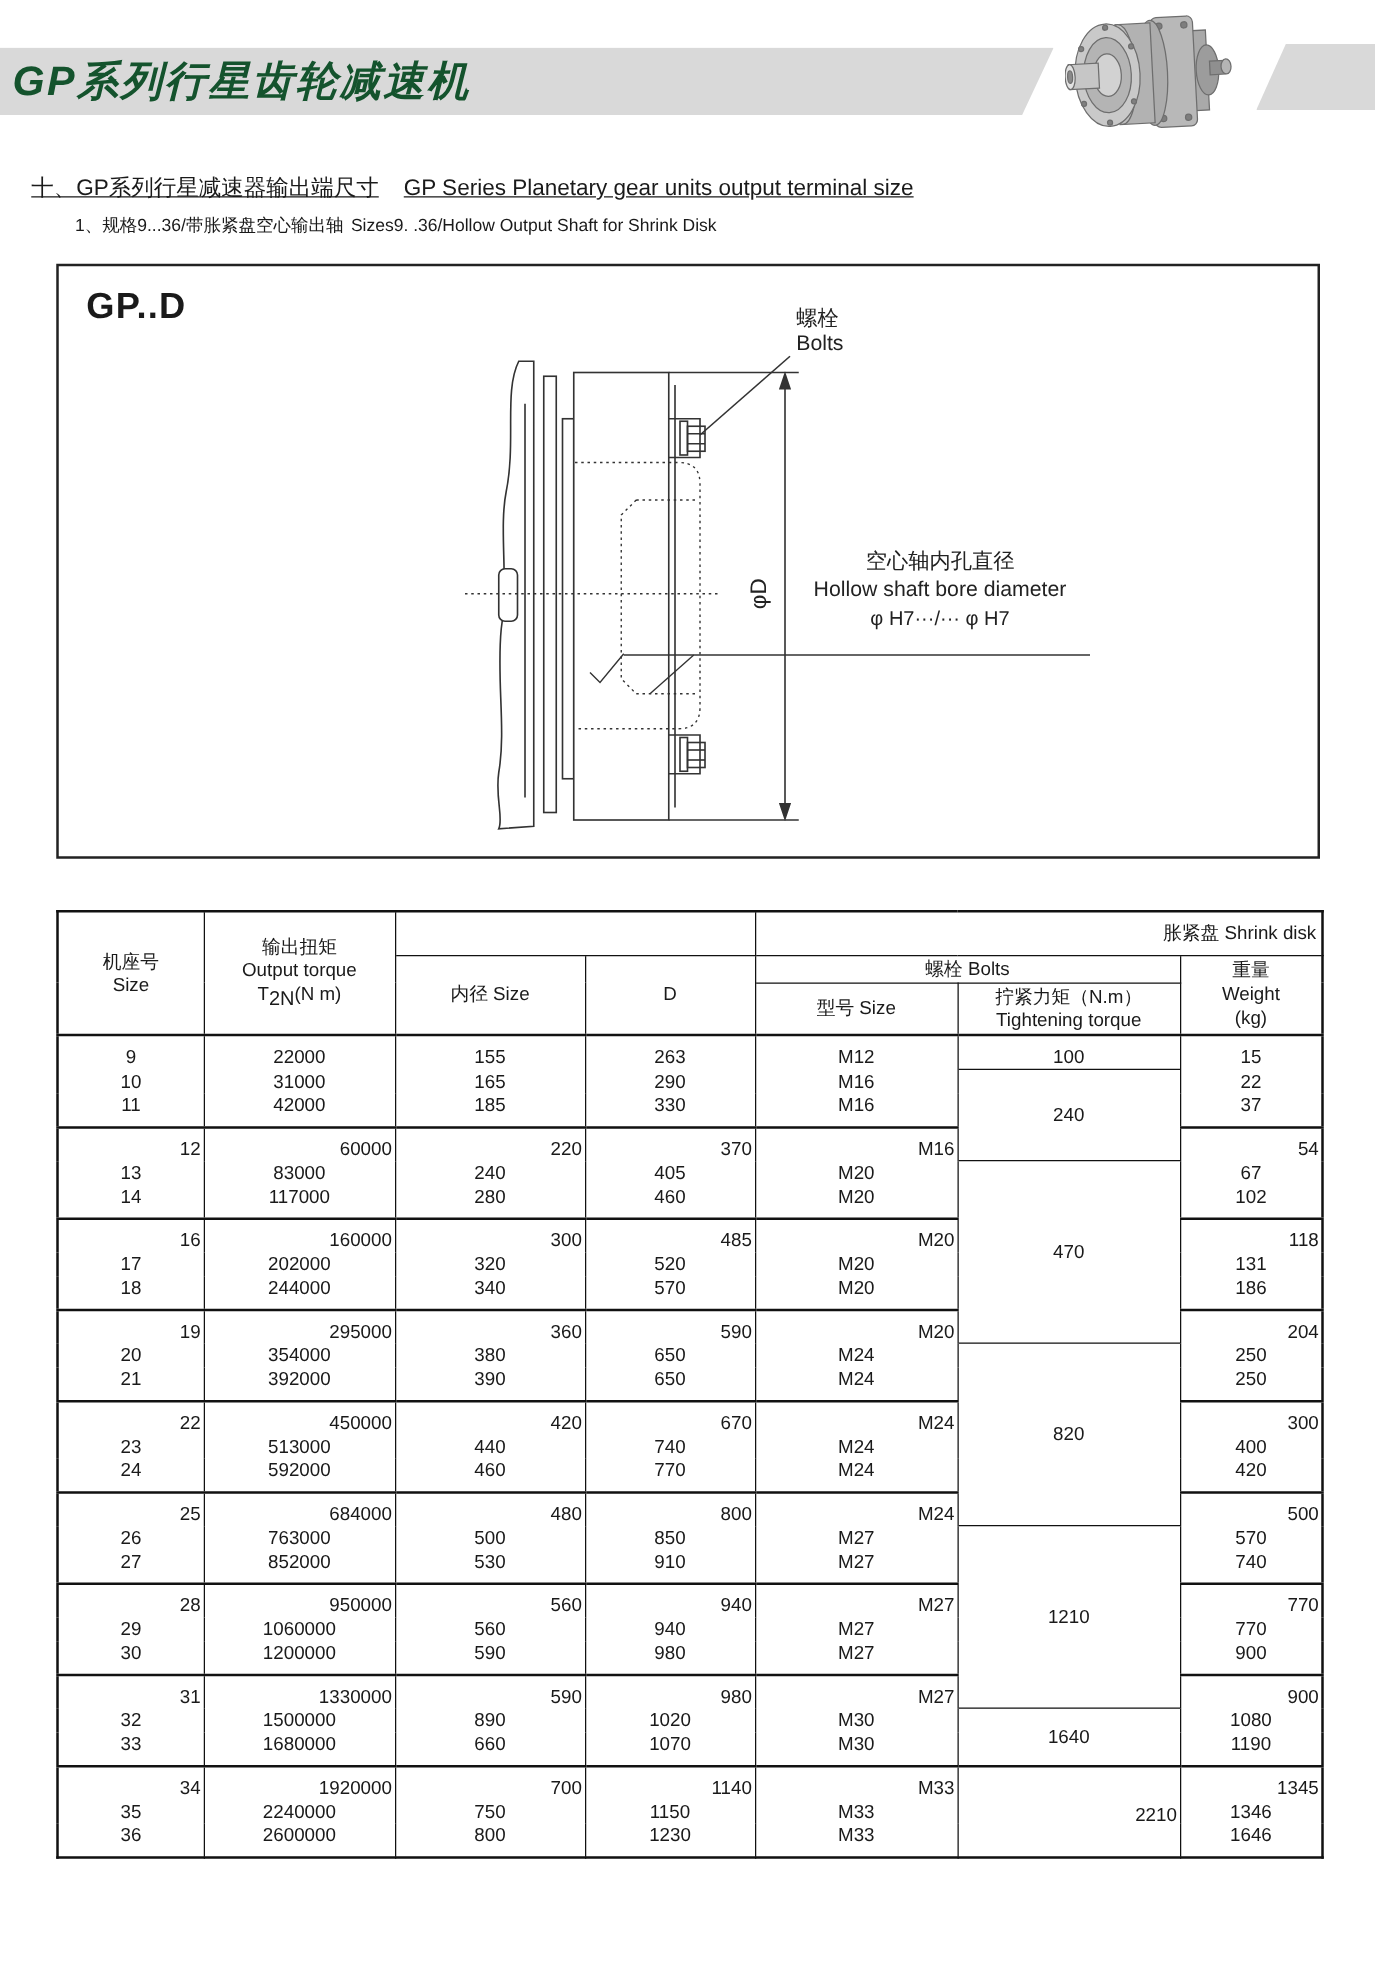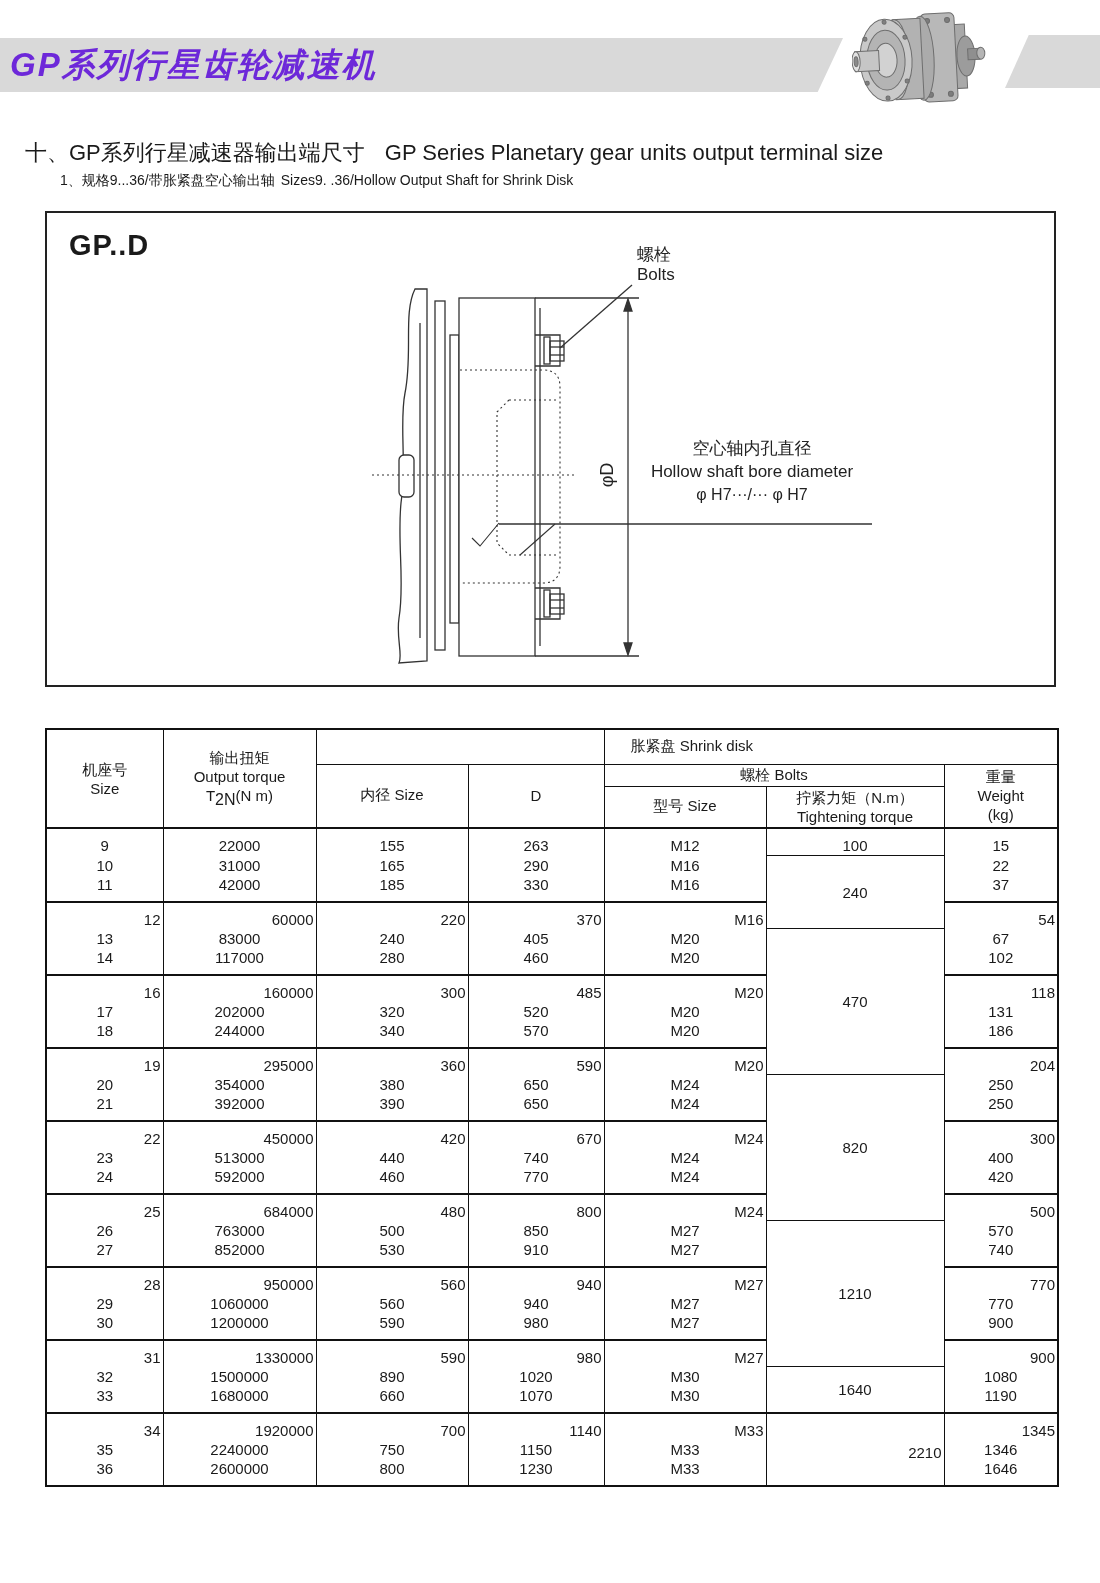--- a/index.html
+++ b/index.html
@@ -15,7 +15,7 @@
   }
   .banner h1{
     margin:0;padding:0 0 0 10px;line-height:54px;
-    font-size:33px;font-weight:bold;font-style:italic;letter-spacing:2px;color:#6d28d9;
+    font-size:33px;font-weight:bold;font-style:italic;letter-spacing:2px;color:#14532d;
   }
   .banner-right{
     position:absolute;left:1005px;top:35px;width:95px;height:53px;

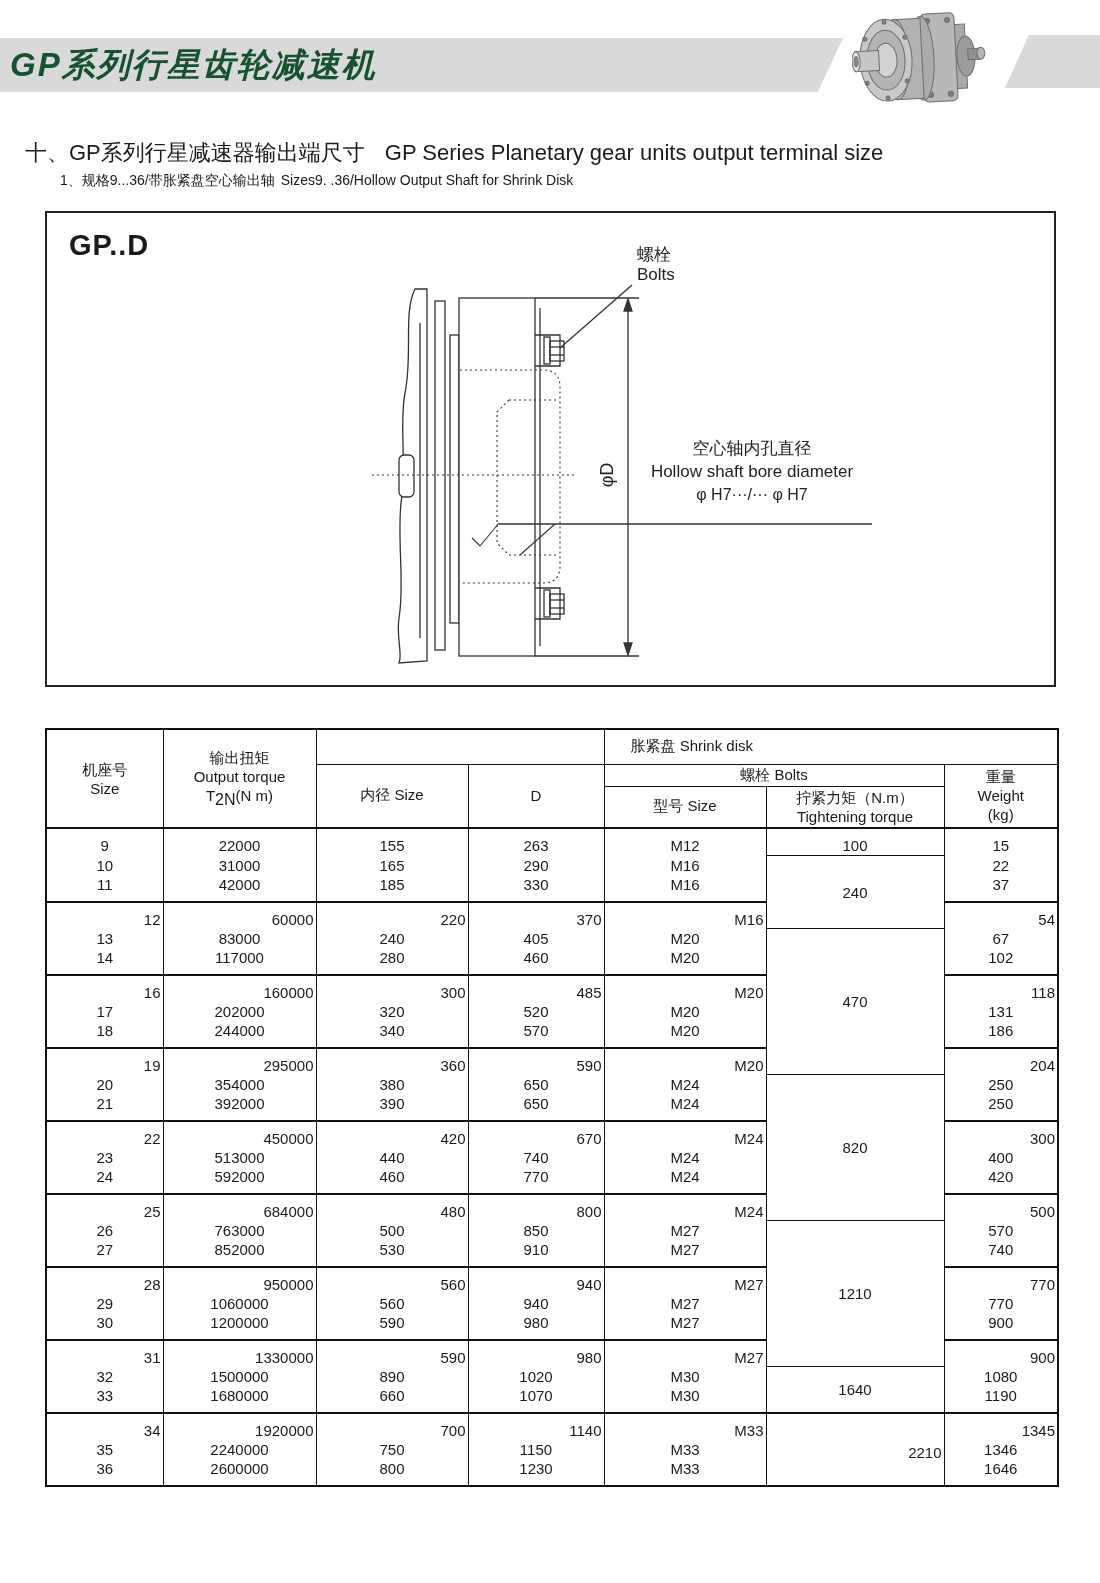--- a/index.html
+++ b/index.html
@@ -23,7 +23,7 @@
   }
   .gear-img{position:absolute;left:852px;top:6px;}
   
-  .section-title{position:absolute;left:25px;top:138px;font-size:22px;white-space:nowrap;}
+  .section-title{position:absolute;left:25px;top:138px;font-size:18px;white-space:nowrap;text-decoration:underline;}
   .section-title .en{margin-left:20px;}
   .subsection-title{position:absolute;left:60px;top:172px;font-size:14px;white-space:nowrap;}
   .subsection-title .en{margin-left:6px;}

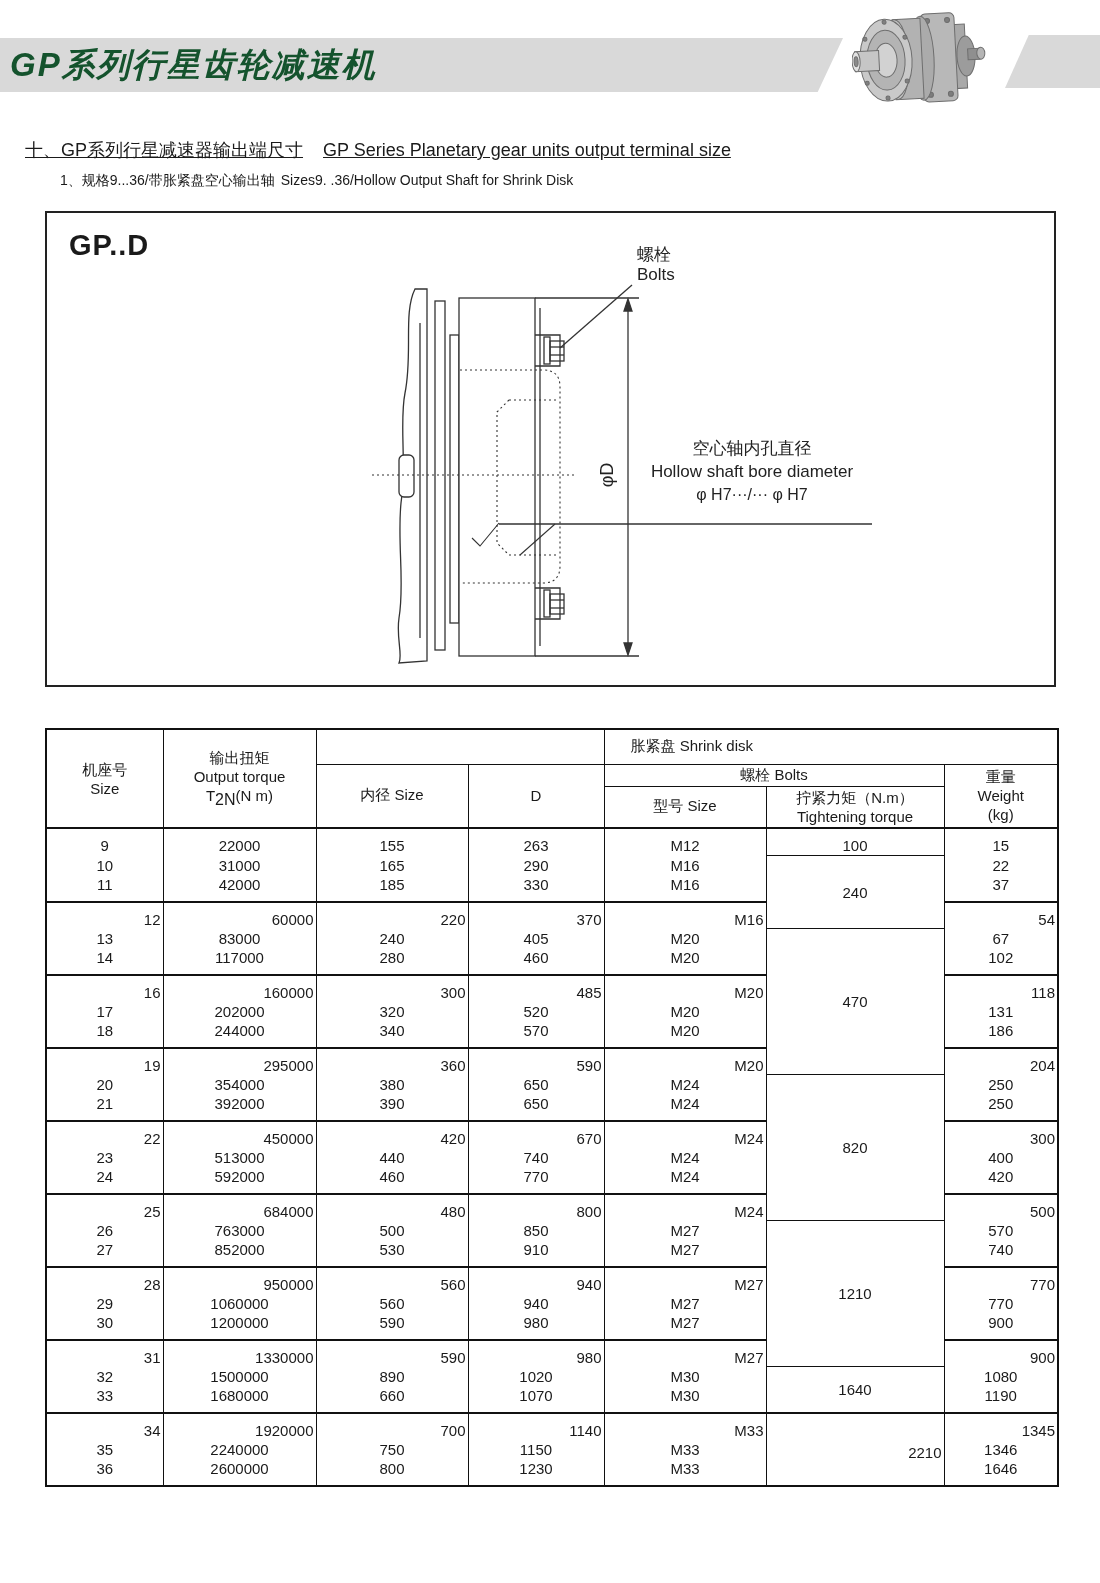--- a/index.html
+++ b/index.html
@@ -46,7 +46,7 @@
   thead tr.hr1{height:35px;}
   thead tr.hr2{height:22px;}
   thead tr.hr3{height:42px;}
-  thead th.shrink{text-align:left;padding-left:26px;}
+  thead th.shrink{text-align:right;padding-left:26px;}
   thead th.hb{border-bottom:2.5px solid #111;}
   .h-line{line-height:19px;}
   sub{font-size:16px;}

